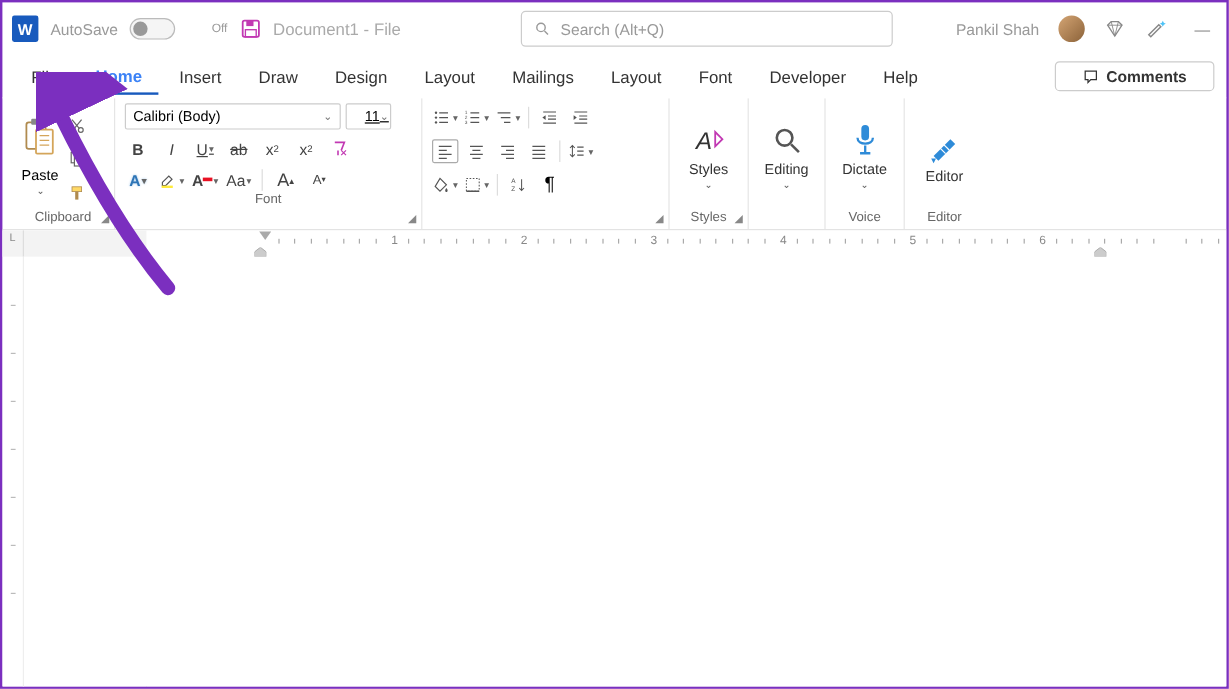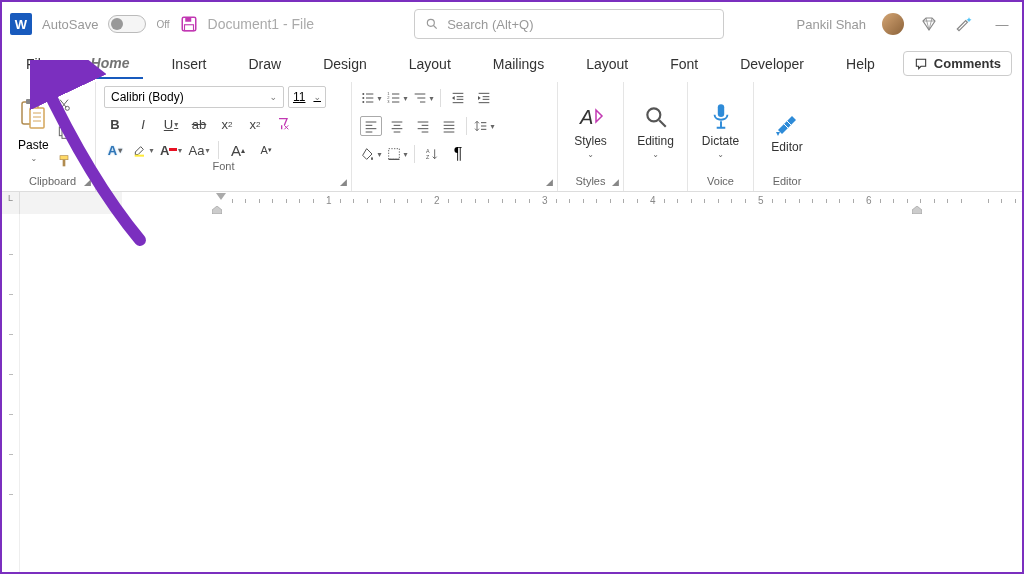--- a/index.html
+++ b/index.html
@@ -9,7 +9,7 @@
   .autosave-label { color: #999; font-size: 13px; }
   .toggle { width: 38px; height: 18px; border: 1px solid #bbb; border-radius: 9px; position: relative; background: #f5f5f5; }
   .toggle::before { content: ""; position: absolute; left: 2px; top: 2px; width: 12px; height: 12px; background: #999; border-radius: 50%; }
-  .toggle-off { font-size: 10px; color: #999; margin-left: 0; }
+  .toggle-off { font-size: 10px; color: #999; margin-left: 20px; }
   .save-floppy { width: 18px; height: 18px; }
   .title-text { color: #aaa; font-size: 14px; }
   .search-box { margin-left: 90px; width: 310px; height: 30px; border: 1px solid #ccc; border-radius: 4px; display: flex; align-items: center; padding: 0 10px; gap: 8px; color: #999; font-size: 13px; }

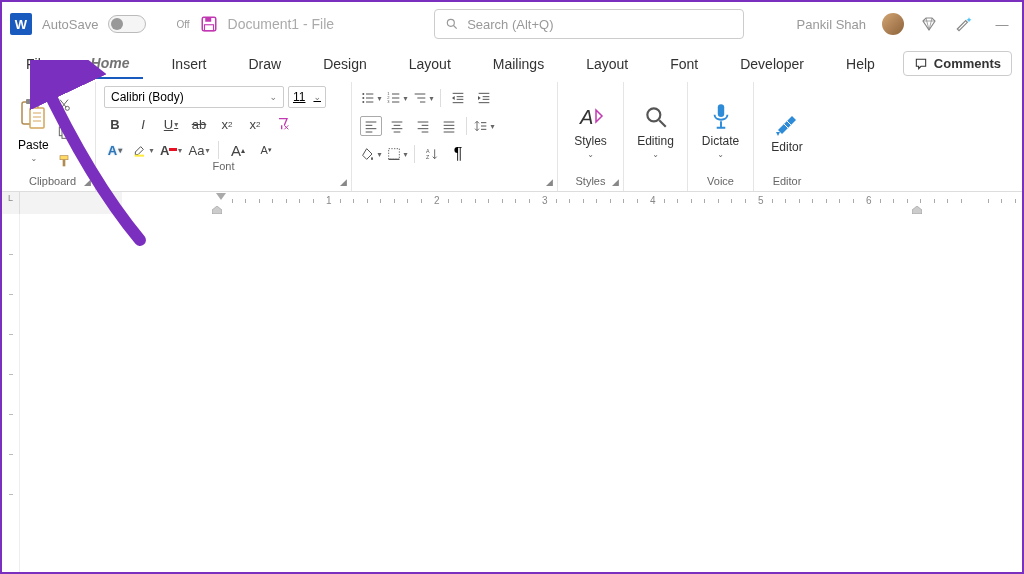--- a/index.html
+++ b/index.html
@@ -19,7 +19,7 @@
   .diamond { width: 18px; height: 18px; }
   .minimize-btn { width: 24px; height: 24px; display: flex; align-items: center; justify-content: center; color: #888; }
 
-  .menubar { height: 36px; display: flex; align-items: center; padding: 0 10px; gap: 14px; font-size: 14px; color: #333; border-bottom: 1px solid #fff; }
+  .menubar { height: 36px; display: flex; align-items: center; padding: 0 10px; gap: 3px; font-size: 14px; color: #333; border-bottom: 1px solid #fff; }
   .menubar .tab { padding: 6px 14px; cursor: pointer; }
   .menubar .tab.active { border-bottom: 2.5px solid #185abd; font-weight: 600; color: #737373; font-style: italic; }
   .comments-btn { margin-left: auto; border: 1px solid #ccc; border-radius: 4px; padding: 4px 10px; display: flex; align-items: center; gap: 6px; font-size: 13px; font-weight: 600; }

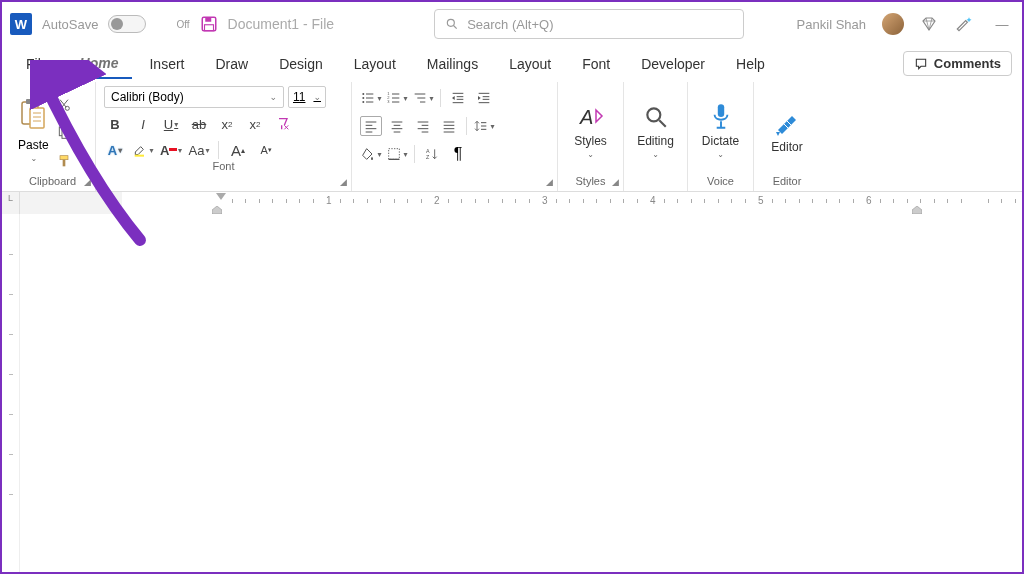--- a/index.html
+++ b/index.html
@@ -21,7 +21,7 @@
 
   .menubar { height: 36px; display: flex; align-items: center; padding: 0 10px; gap: 3px; font-size: 14px; color: #333; border-bottom: 1px solid #fff; }
   .menubar .tab { padding: 6px 14px; cursor: pointer; }
-  .menubar .tab.active { border-bottom: 2.5px solid #185abd; font-weight: 600; color: #737373; font-style: italic; }
+  .menubar .tab.active { border-bottom: 2.5px solid #185abd; font-weight: 600; color: #3b82f6; }
   .comments-btn { margin-left: auto; border: 1px solid #ccc; border-radius: 4px; padding: 4px 10px; display: flex; align-items: center; gap: 6px; font-size: 13px; font-weight: 600; }
 
   .ribbon { height: 110px; display: flex; border-bottom: 1px solid #ddd; padding: 0 8px; position: relative; }

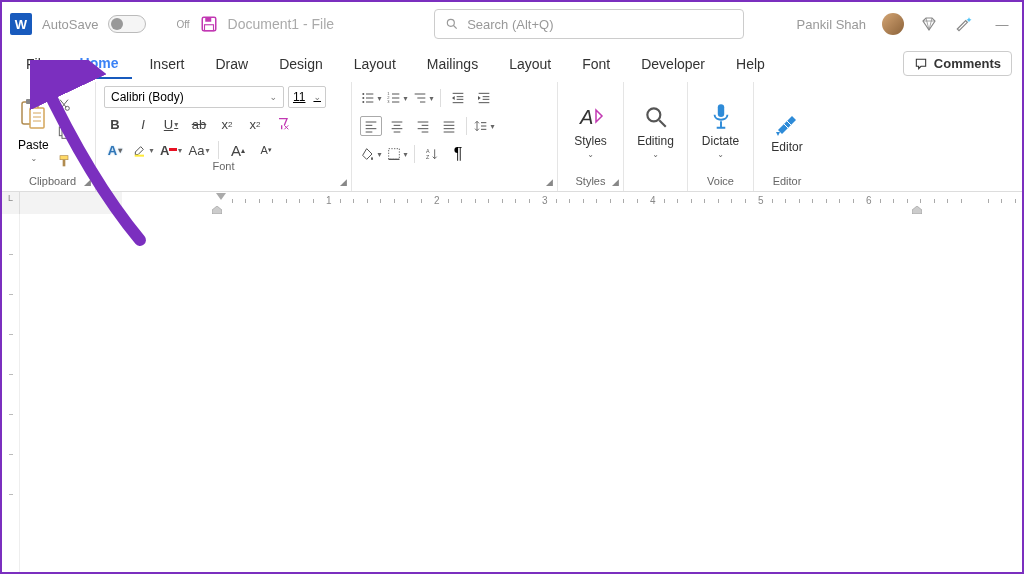--- a/index.html
+++ b/index.html
@@ -22,7 +22,7 @@
   .menubar { height: 36px; display: flex; align-items: center; padding: 0 10px; gap: 3px; font-size: 14px; color: #333; border-bottom: 1px solid #fff; }
   .menubar .tab { padding: 6px 14px; cursor: pointer; }
   .menubar .tab.active { border-bottom: 2.5px solid #185abd; font-weight: 600; color: #3b82f6; }
-  .comments-btn { margin-left: auto; border: 1px solid #ccc; border-radius: 4px; padding: 4px 10px; display: flex; align-items: center; gap: 6px; font-size: 13px; font-weight: 600; }
+  .comments-btn { margin-left: auto; border: 1px solid #ccc; border-radius: 4px; padding: 4px 22px; display: flex; align-items: center; gap: 6px; font-size: 13px; font-weight: 600; }
 
   .ribbon { height: 110px; display: flex; border-bottom: 1px solid #ddd; padding: 0 8px; position: relative; }
   .group { border-right: 1px solid #e5e5e5; padding: 2px 8px 0 8px; display: flex; flex-direction: column; position: relative; }

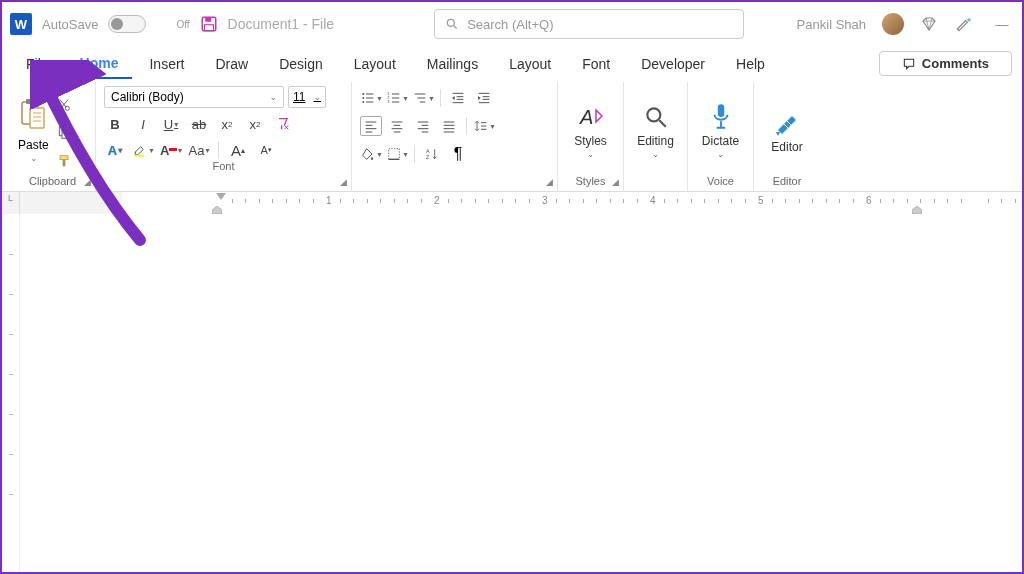--- a/index.html
+++ b/index.html
@@ -37,7 +37,7 @@
 
   .font-top { display: flex; gap: 4px; align-items: center; }
   .font-select { width: 180px; height: 22px; border: 1px solid #ccc; border-radius: 2px; padding: 0 6px; font-size: 12px; display: flex; align-items: center; justify-content: space-between; }
-  .size-select { width: 38px; height: 22px; border: 1px solid #ccc; border-radius: 2px; padding: 0 4px; font-size: 12px; display: flex; align-items: center; justify-content: space-between; text-decoration: underline; }
+  .size-select { width: 38px; height: 22px; border: 1px solid #ccc; border-radius: 2px; padding: 0 15px; font-size: 12px; display: flex; align-items: center; justify-content: space-between; text-decoration: underline; }
   .font-mid, .font-bot { display: flex; gap: 6px; align-items: center; margin-top: 6px; }
   .fmt-btn { width: 22px; height: 20px; display: flex; align-items: center; justify-content: center; font-size: 13px; color: #444; cursor: pointer; }
   .fmt-btn.bold { font-weight: bold; }

